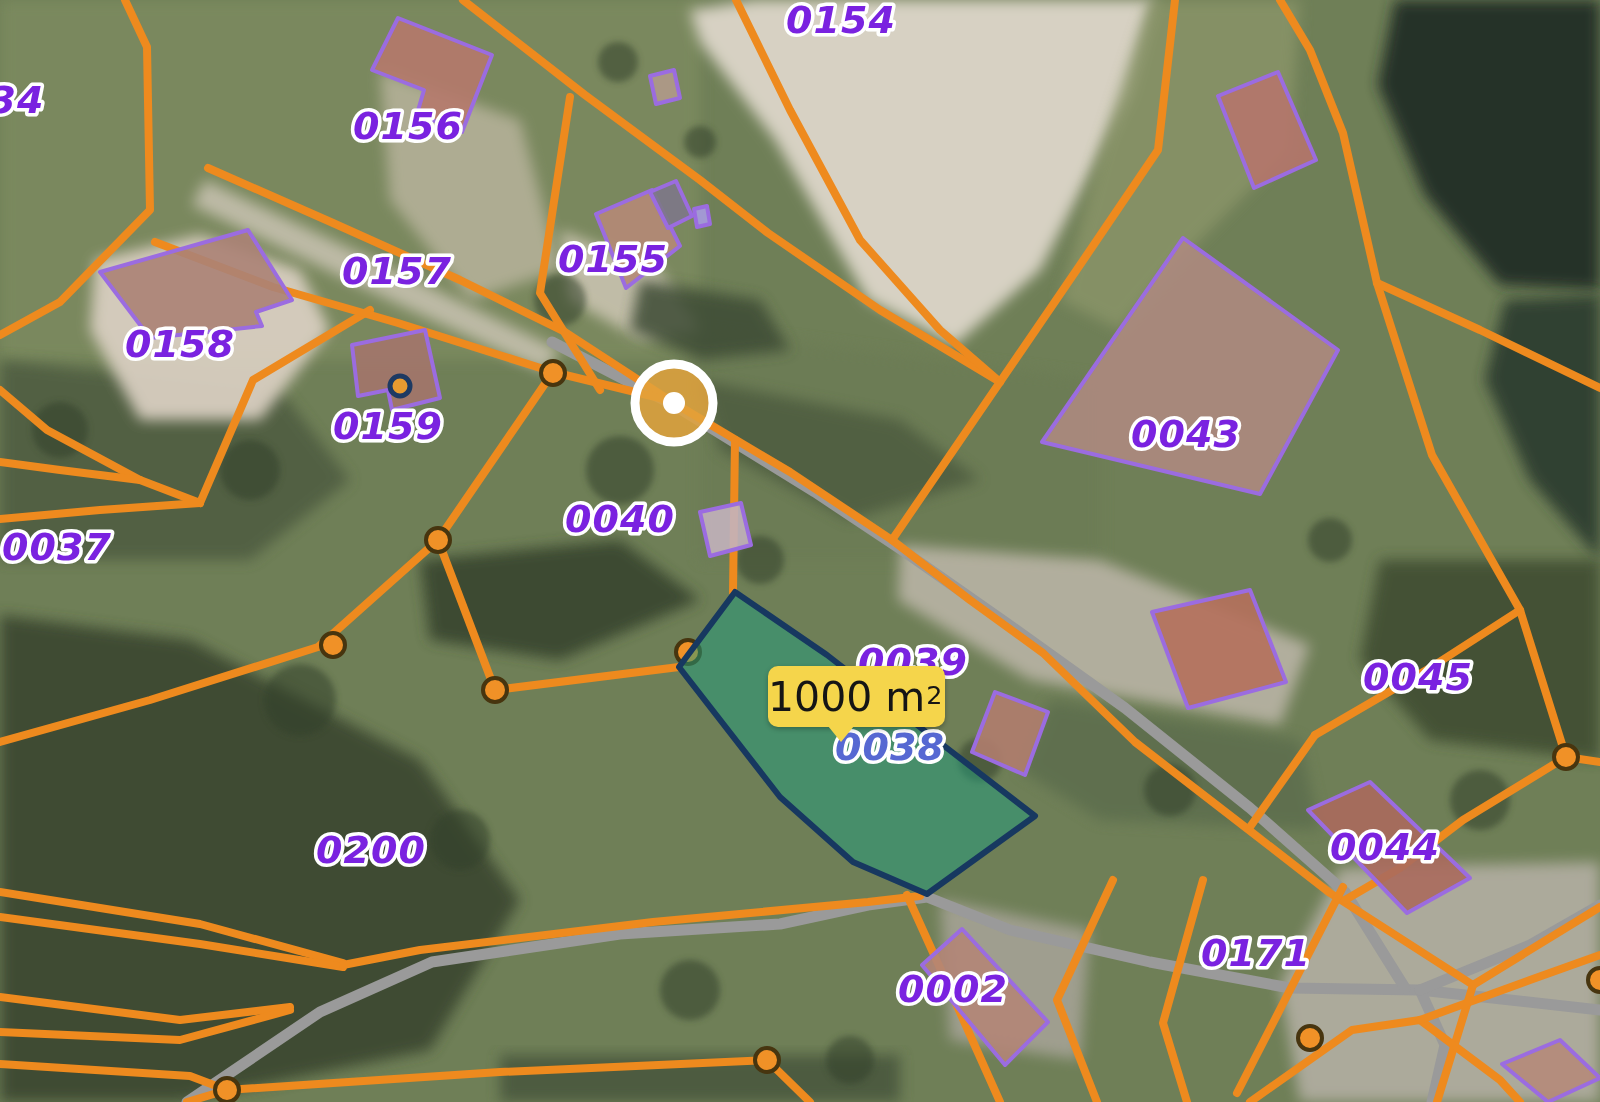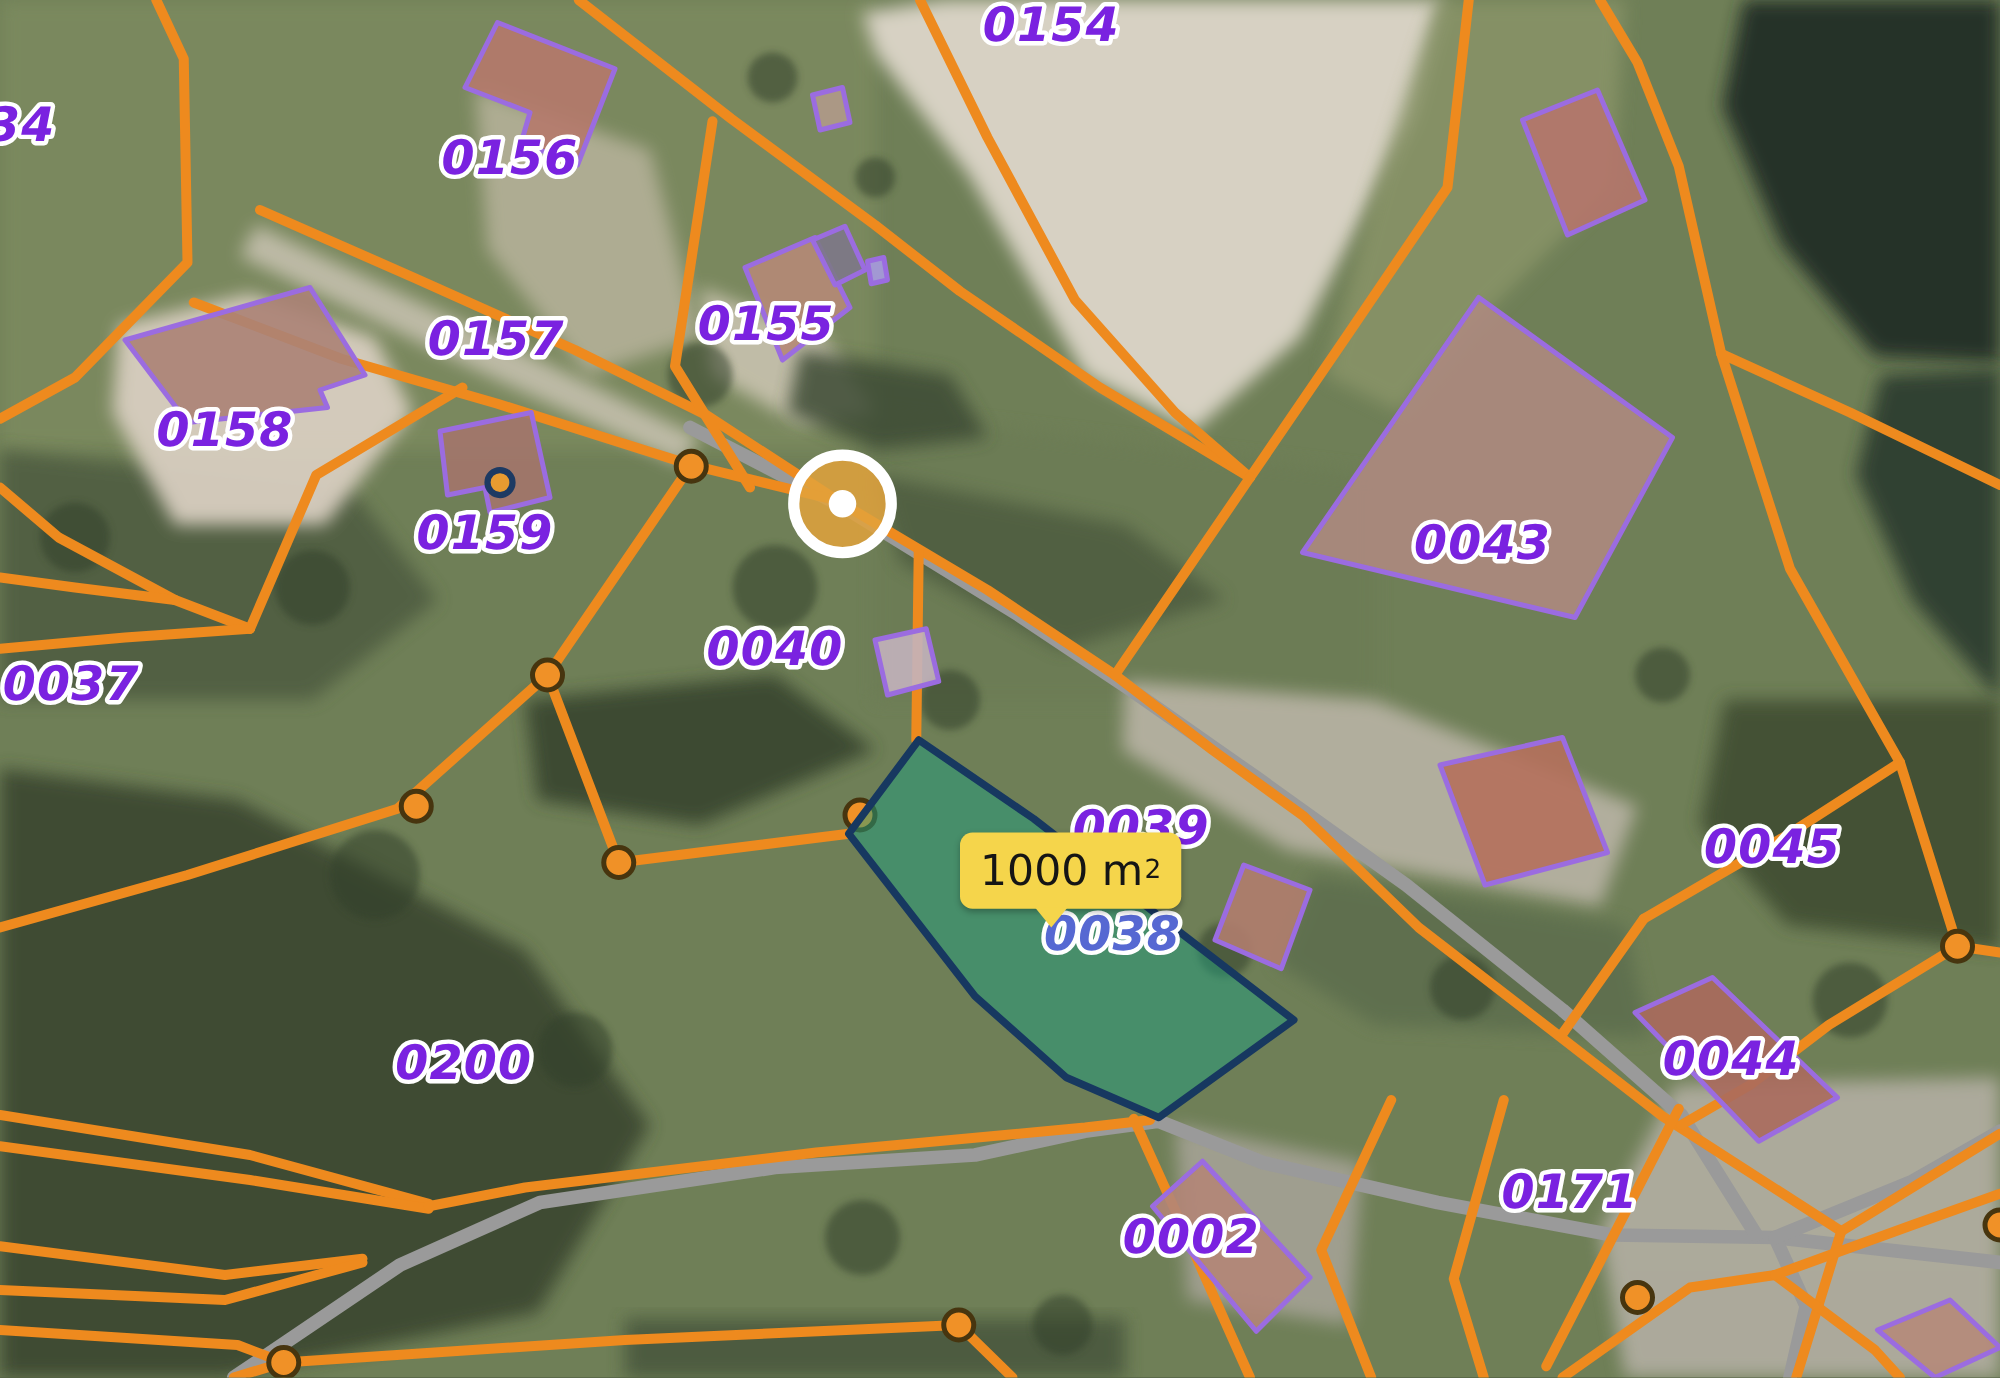--- a/index.html
+++ b/index.html
@@ -11,8 +11,8 @@
                 paint-order:stroke;stroke:#ffffff;stroke-width:7px;
                 stroke-linejoin:round;letter-spacing:1px;}
   #area-tooltip{position:absolute;box-sizing:border-box;
-                display:flex;align-items:center;justify-content:center;
-                border-radius:10px;color:#151515;font-size:34px;font-weight:500;
+                display:flex;align-items:center;justify-content:flex-start;
+                border-radius:10px;color:#151515;font-size:41px;font-weight:500;
                 box-shadow:0 2px 5px rgba(0,0,0,.28);z-index:20;}
   #area-tooltip sup{font-size:0.62em;margin-left:1px;transform:translateY(-2px);}
   #tooltip-arrow{position:absolute;bottom:-15px;left:60px;width:0;height:0;

